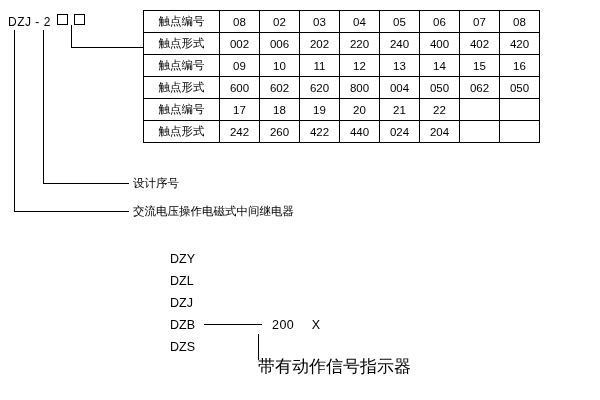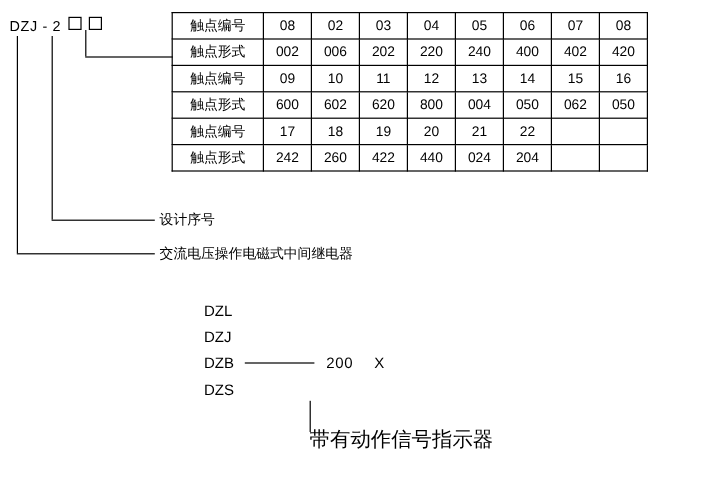--- a/index.html
+++ b/index.html
@@ -207,6 +207,7 @@
 </table>
 
 <div id="series-block">
+  <div class="item">DZY</div>
   <div class="item">DZL</div>
   <div class="item">DZJ</div>
   <div class="item" id="dzb-row">

